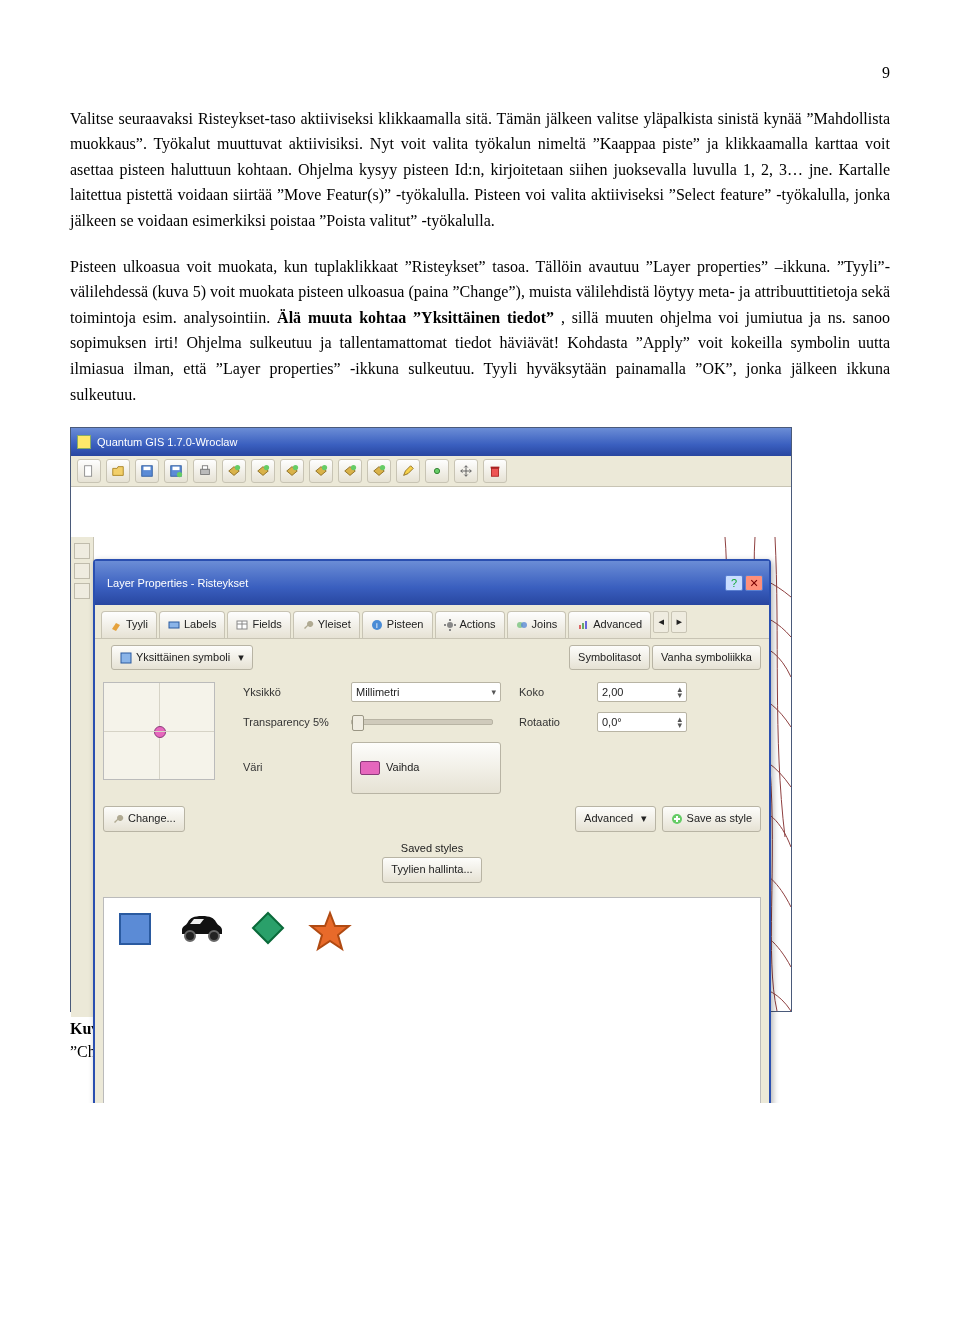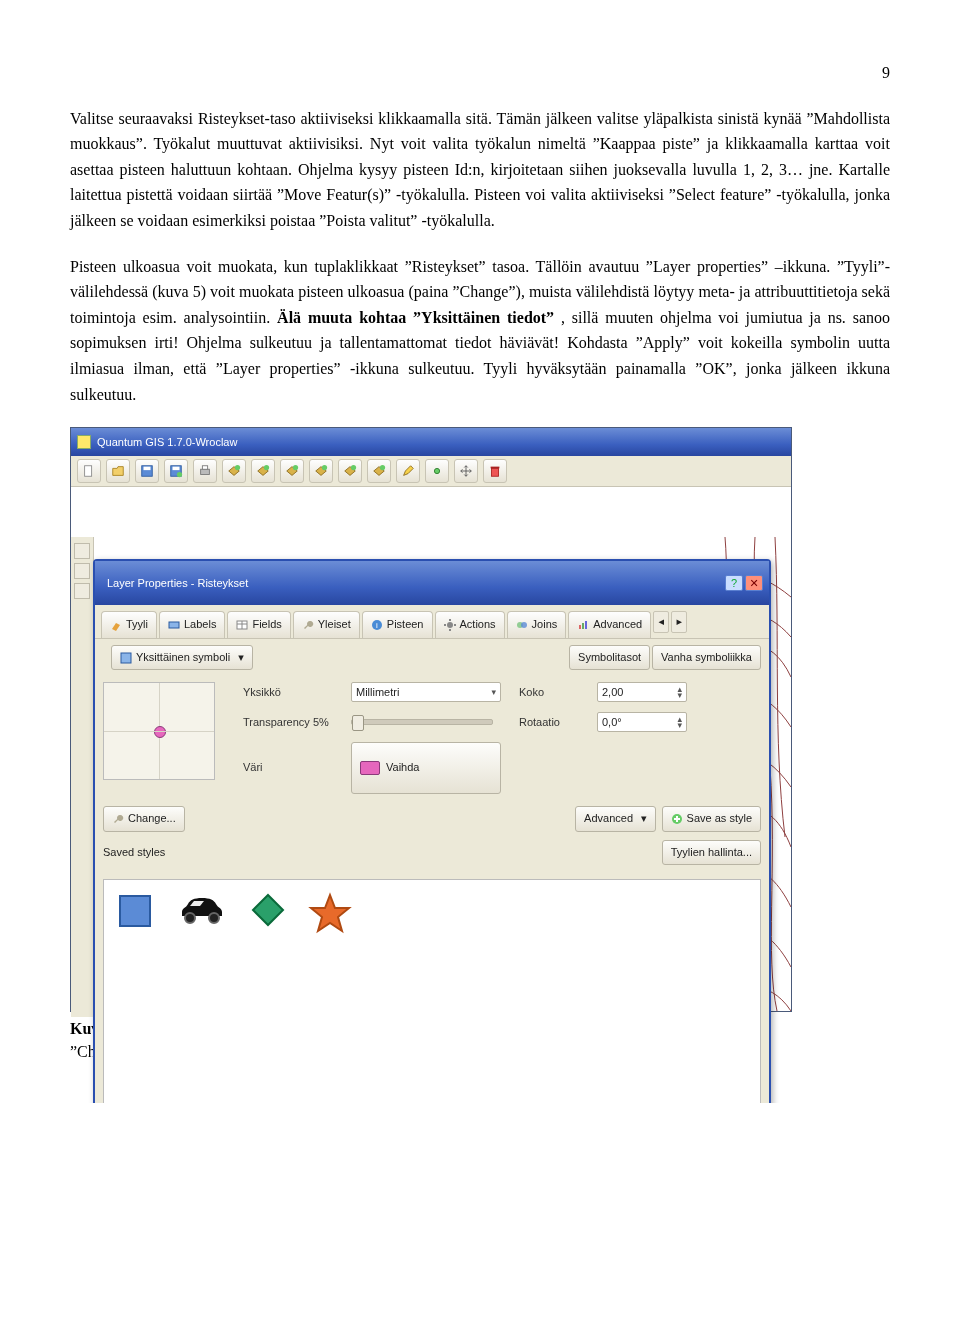--- a/index.html
+++ b/index.html
@@ -171,7 +171,7 @@
   .saved-area{
     margin:0 8px 8px 8px;
   }
-  .saved-header{display:flex;justify-content:space-between;align-items:center;font-size:11px;margin-bottom:14px;}
+  .saved-header{display:flex;justify-content:space-between;align-items:center;font-size:11px;margin-bottom:14px;flex-direction:column;}
   .saved-box{
     border:1px solid #bbb; background:#fff; height:220px; padding:12px;
     display:flex; gap:22px; align-items:flex-start;

